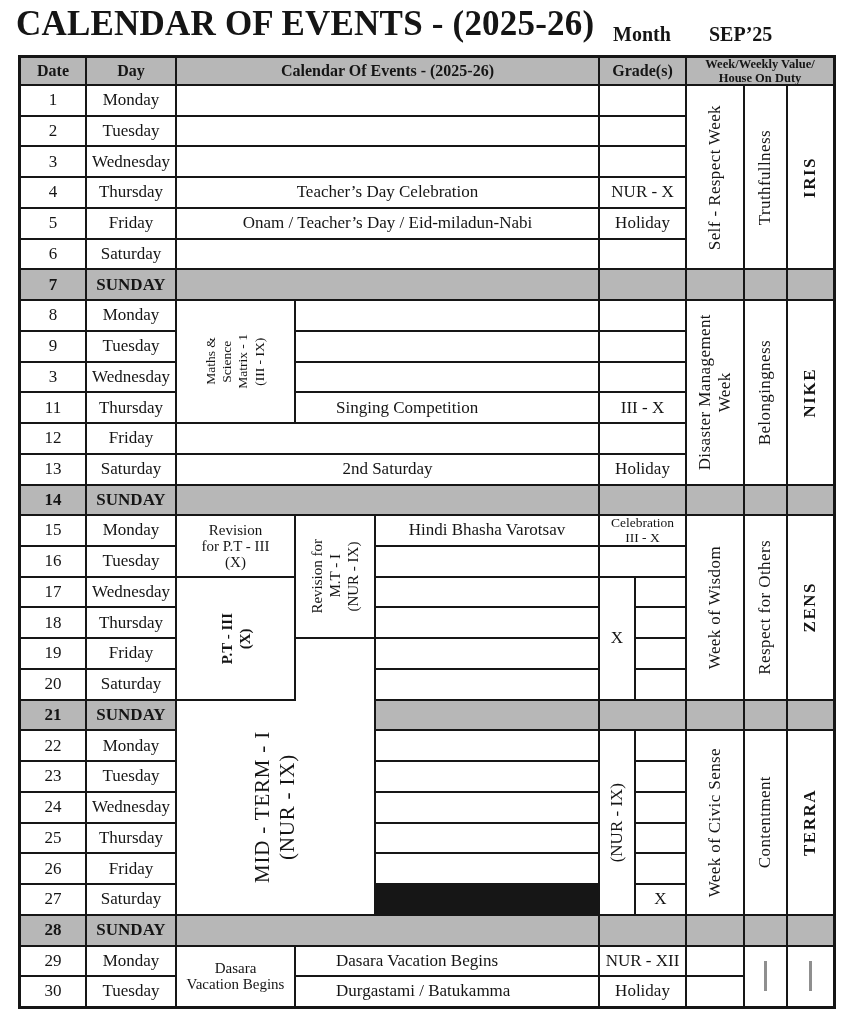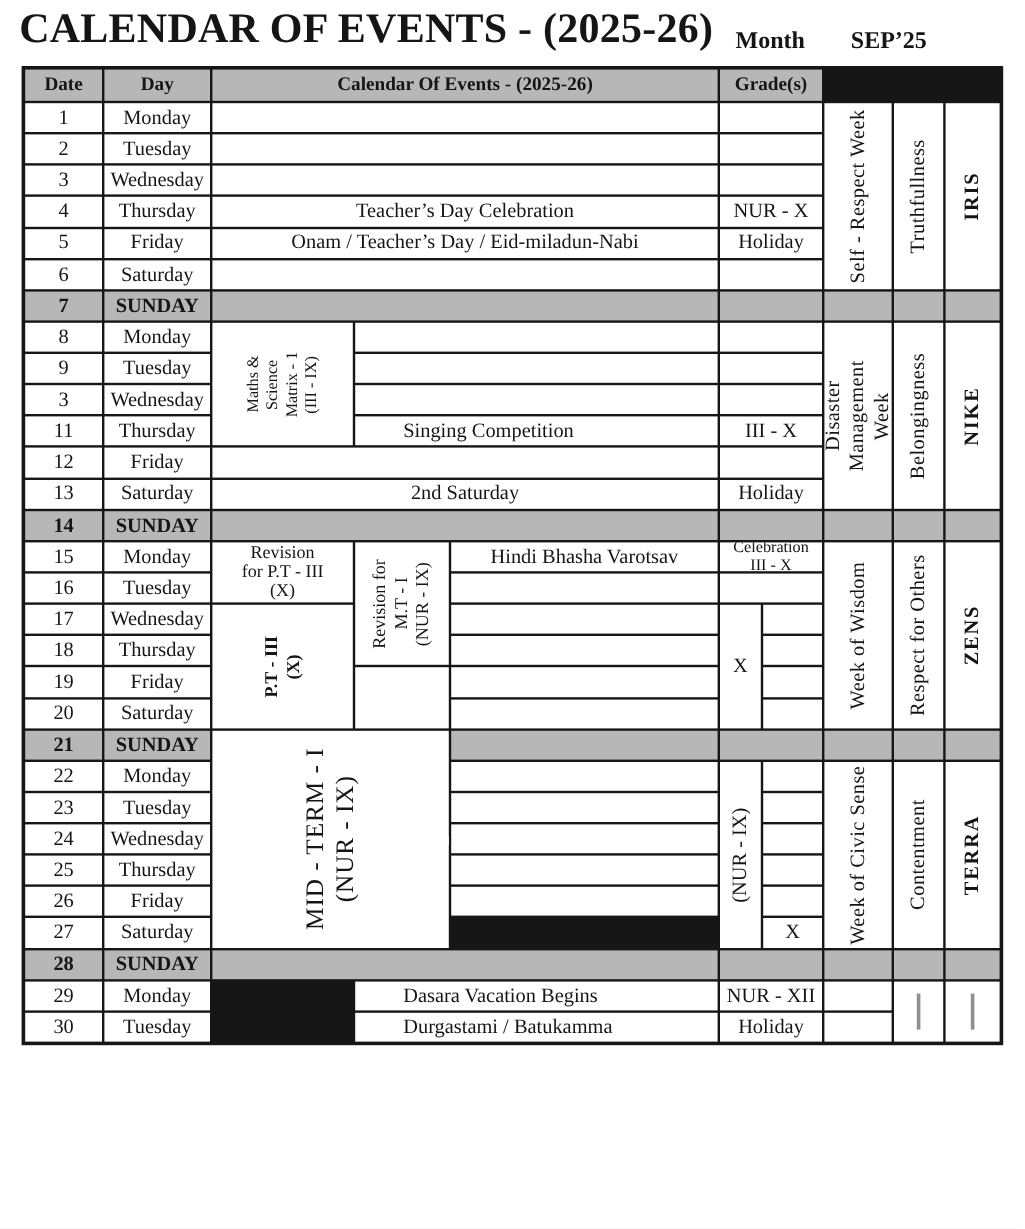--- a/index.html
+++ b/index.html
@@ -8,7 +8,7 @@
   .page-title{position:absolute;left:16px;top:4px;font-size:35px;font-weight:bold;letter-spacing:0.2px;white-space:nowrap;}
   .month-label{position:absolute;left:613px;top:23px;font-size:20px;font-weight:bold;}
   .month-value{position:absolute;left:709px;top:23px;font-size:20px;font-weight:bold;}
-  .cal{position:relative;margin-left:18px;width:818px;height:816px;box-sizing:border-box;
+  .cal{position:relative;margin-left:18px;width:818px;height:954px;box-sizing:border-box;
        background:#161616;display:grid;gap:2px;padding:3px;
        grid-template-columns:64px 88px 117px 78px 222px 34px 49px 56px 41px 45px;
        grid-template-rows:26px repeat(30,1fr);}

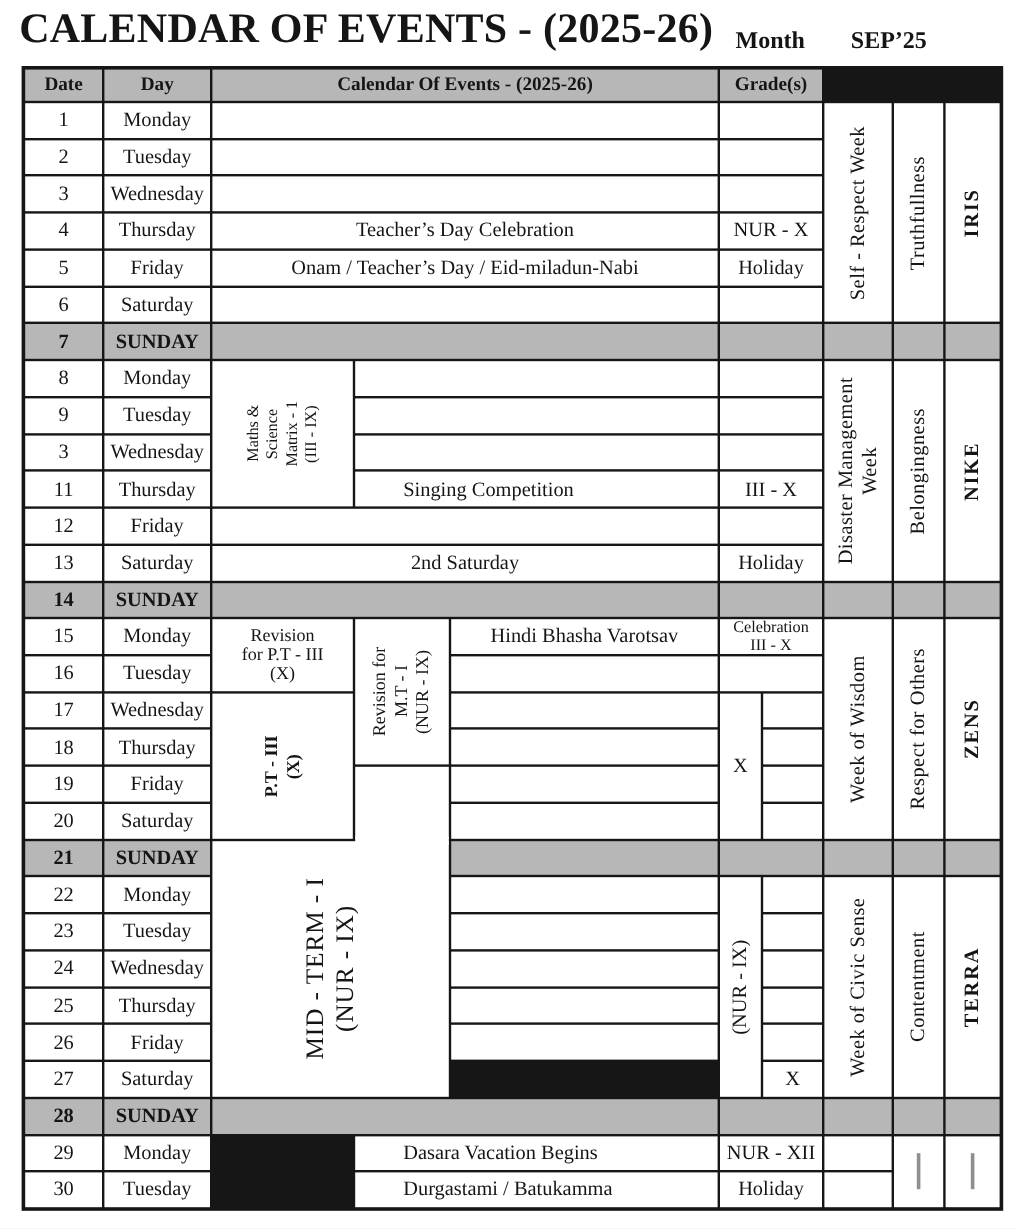--- a/index.html
+++ b/index.html
@@ -45,6 +45,12 @@
   <div class="cell gray hdr" style="grid-area:1/2/2/3">Day</div>
   <div class="cell gray hdr" style="grid-area:1/3/2/6">Calendar Of Events - (2025-26)</div>
   <div class="cell gray hdr" style="grid-area:1/6/2/8">Grade(s)</div>
+  <div class="cell gray hdr-sm" style="grid-area:1/8/2/11">
+    <div class="stack">
+      <div>Week/Weekly Value/</div>
+      <div>House On Duty</div>
+    </div>
+  </div>
 
   <div class="cell" style="grid-area:5/3/6/6">Teacher’s Day Celebration</div>
   <div class="cell" style="grid-area:6/3/7/6">Onam / Teacher’s Day / Eid-miladun-Nabi</div>

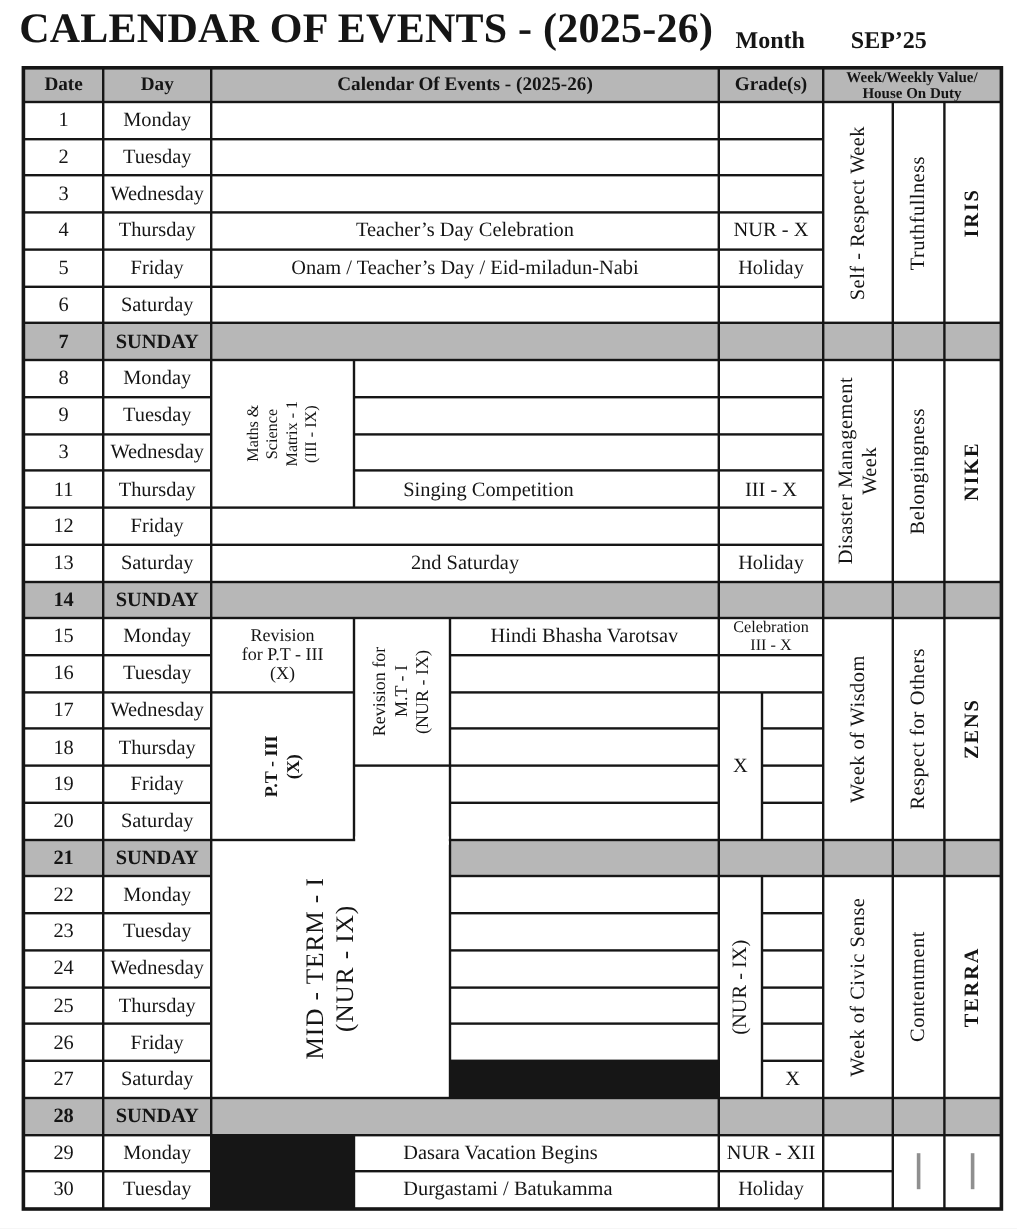--- a/index.html
+++ b/index.html
@@ -150,6 +150,12 @@
     <div class="vert house">TERRA</div>
   </div>
 
+  <div class="cell md" style="grid-area:30/3/32/4">
+    <div class="stack">
+      <div>Dasara</div>
+      <div>Vacation Begins</div>
+    </div>
+  </div>
   <div class="cell left" style="grid-area:30/4/31/6">Dasara Vacation Begins</div>
   <div class="cell left" style="grid-area:31/4/32/6">Durgastami / Batukamma</div>
   <div class="cell" style="grid-area:30/6/31/8">NUR - XII</div>

